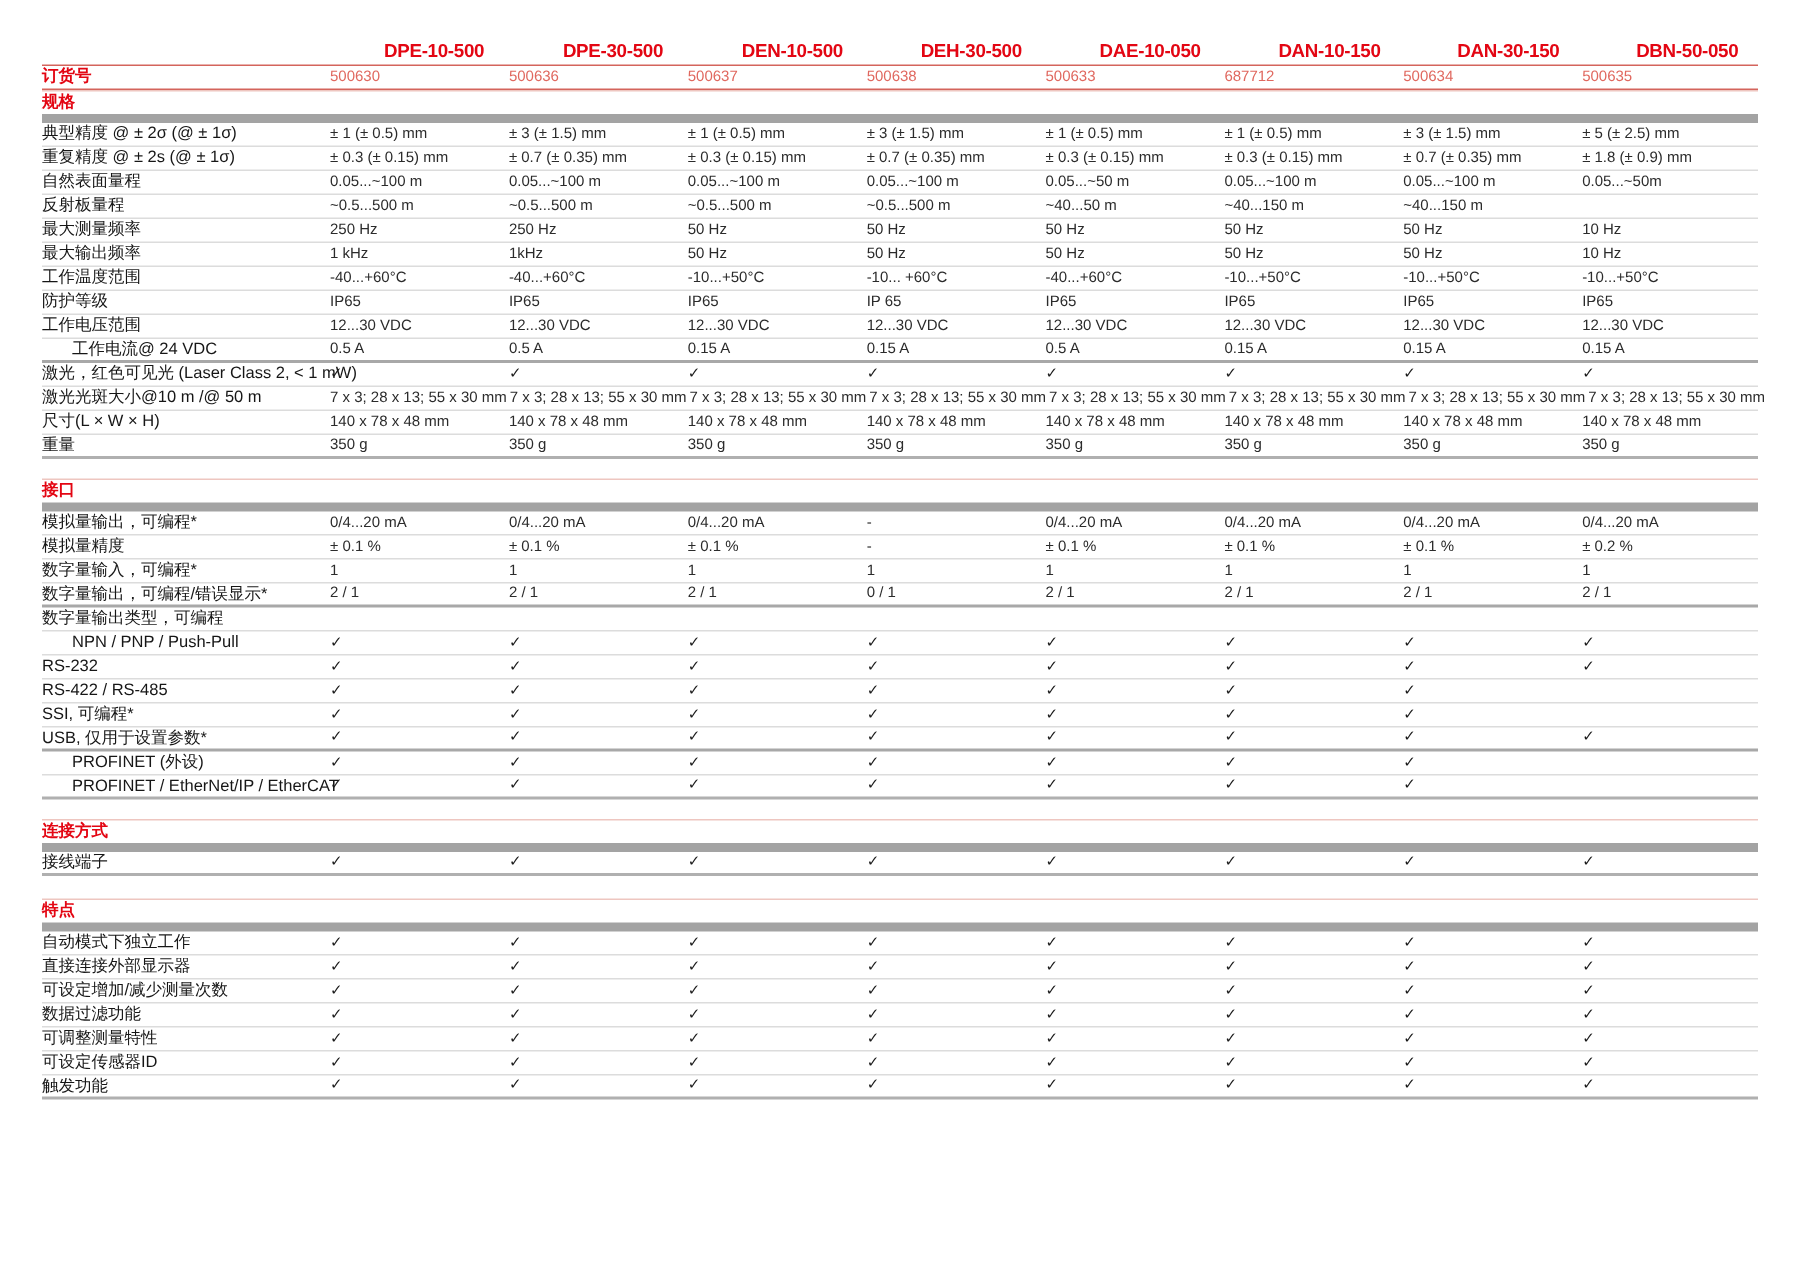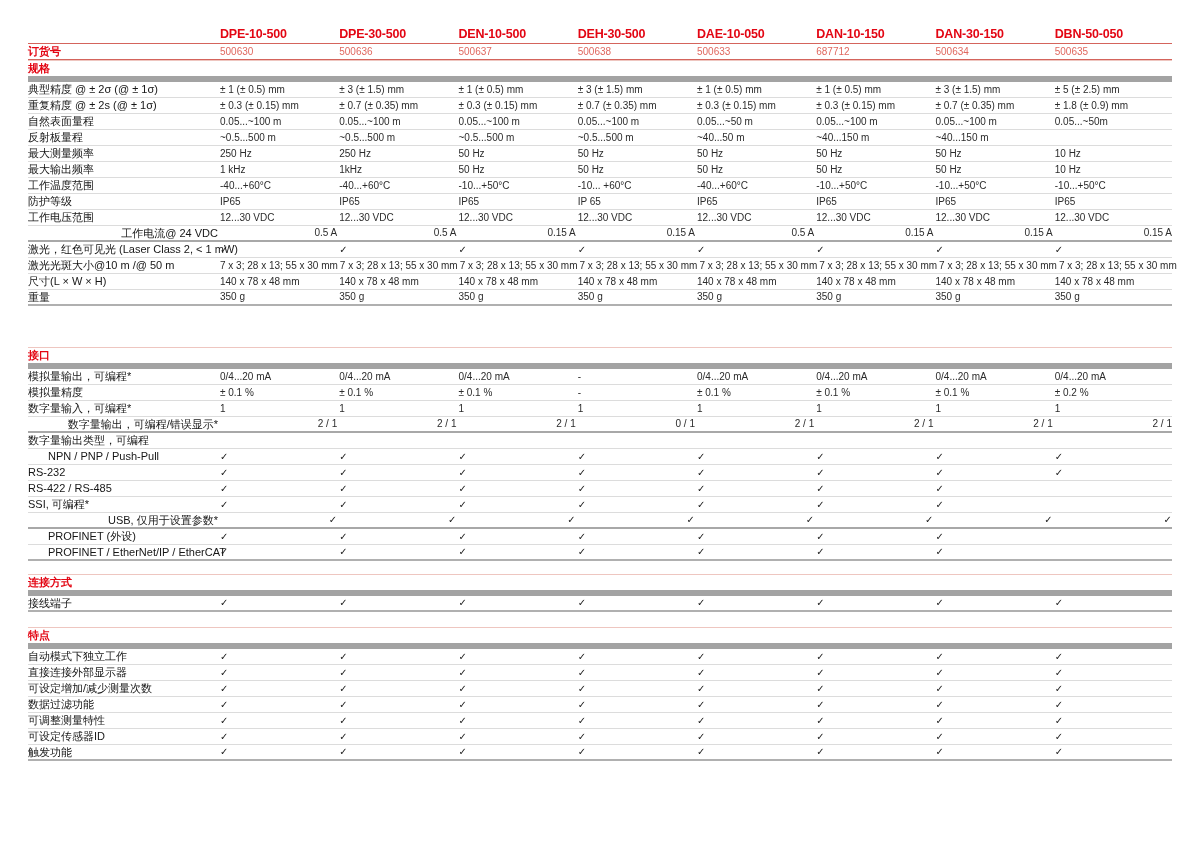--- a/index.html
+++ b/index.html
@@ -14,7 +14,7 @@
     align-items:center; height:16px; box-sizing:border-box;
     border-bottom:1px solid #dcdcdc;
   }
-  .header-row { height:19px; border-bottom:1px solid #d4645c; }
+  .header-row { height:19px; border-bottom:1px solid #d4645c;gap:36px; }
   .order-row  { border-bottom:1px solid #d4645c; }
 
   .label-cell { font-size:11px; color:#161616; white-space:nowrap; line-height:1; }

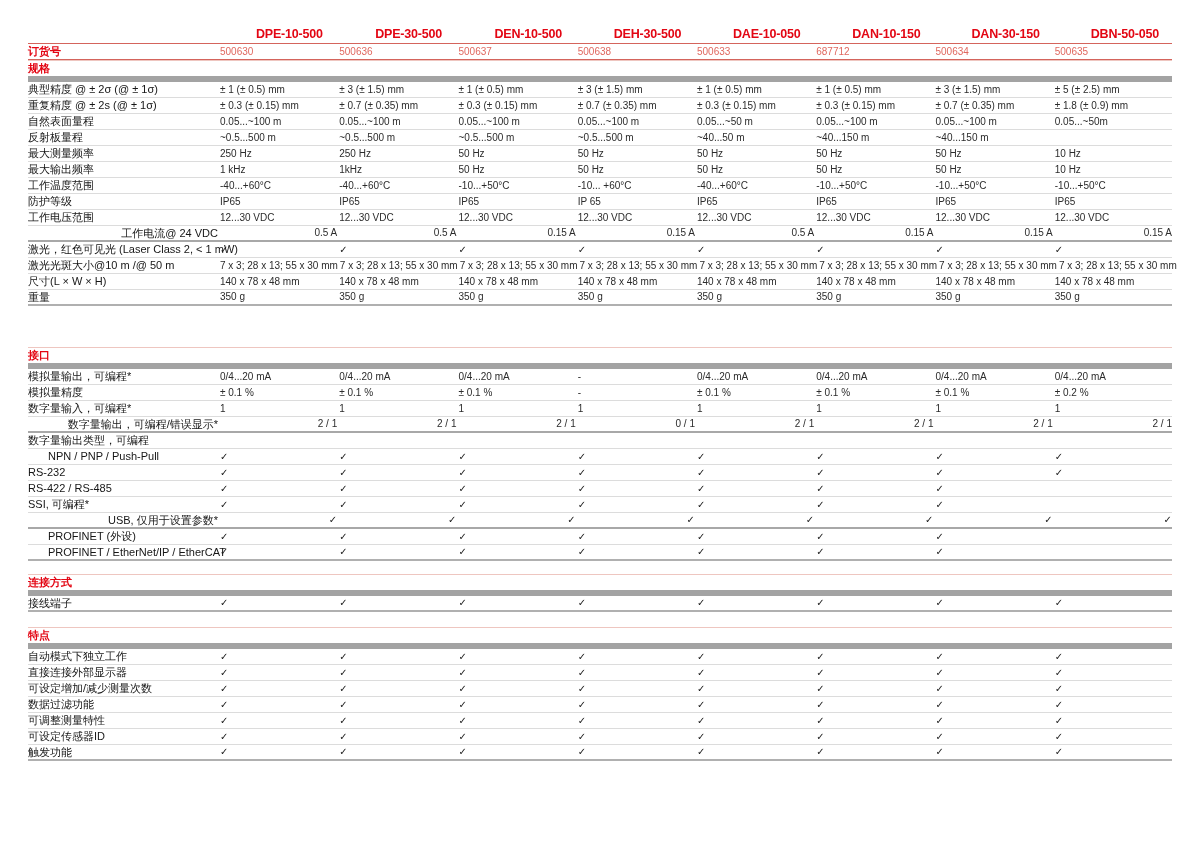--- a/index.html
+++ b/index.html
@@ -36,7 +36,7 @@
   }
   .section-title { color:#e30613; font-weight:bold; font-size:11px; line-height:1; }
 
-  .group-end { border-bottom:2px solid #a8a8a8;text-align:right; }
+  .group-end { border-bottom:2px solid #a8a8a8; }
   .section .row:last-child { border-bottom:2px solid #b0b0b0; }
 
   .check { font-family:"DejaVu Sans",sans-serif; font-size:10px; color:#1a1a1a; }

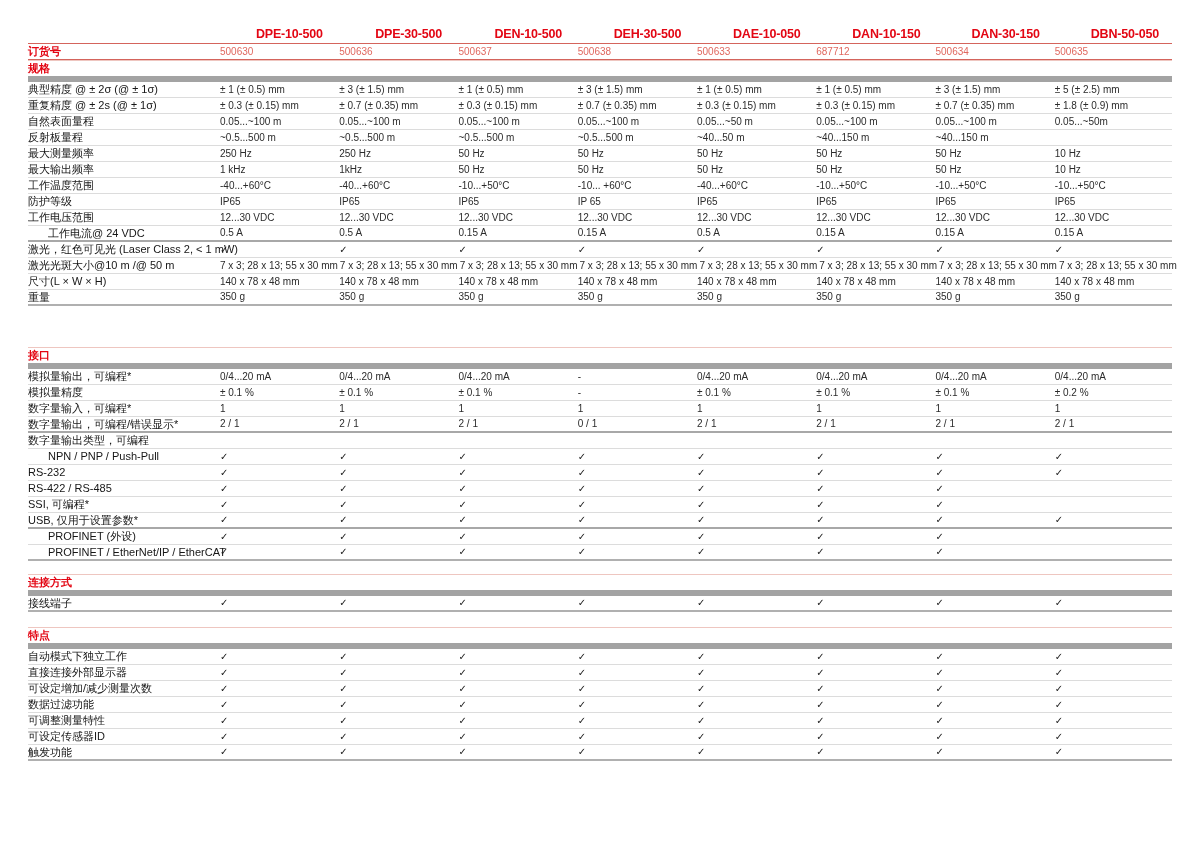--- a/index.html
+++ b/index.html
@@ -26,7 +26,7 @@
   .order-no     { color:#e0685f; }
 
   .section { margin-top:0; }
-  .section ~ .section { margin-top:41px; }
+  .section ~ .section { margin-top:13px; }
   #table-root .section:nth-of-type(5) { margin-top:13px; }
   #table-root .section:nth-of-type(6) { margin-top:15px; }
 

